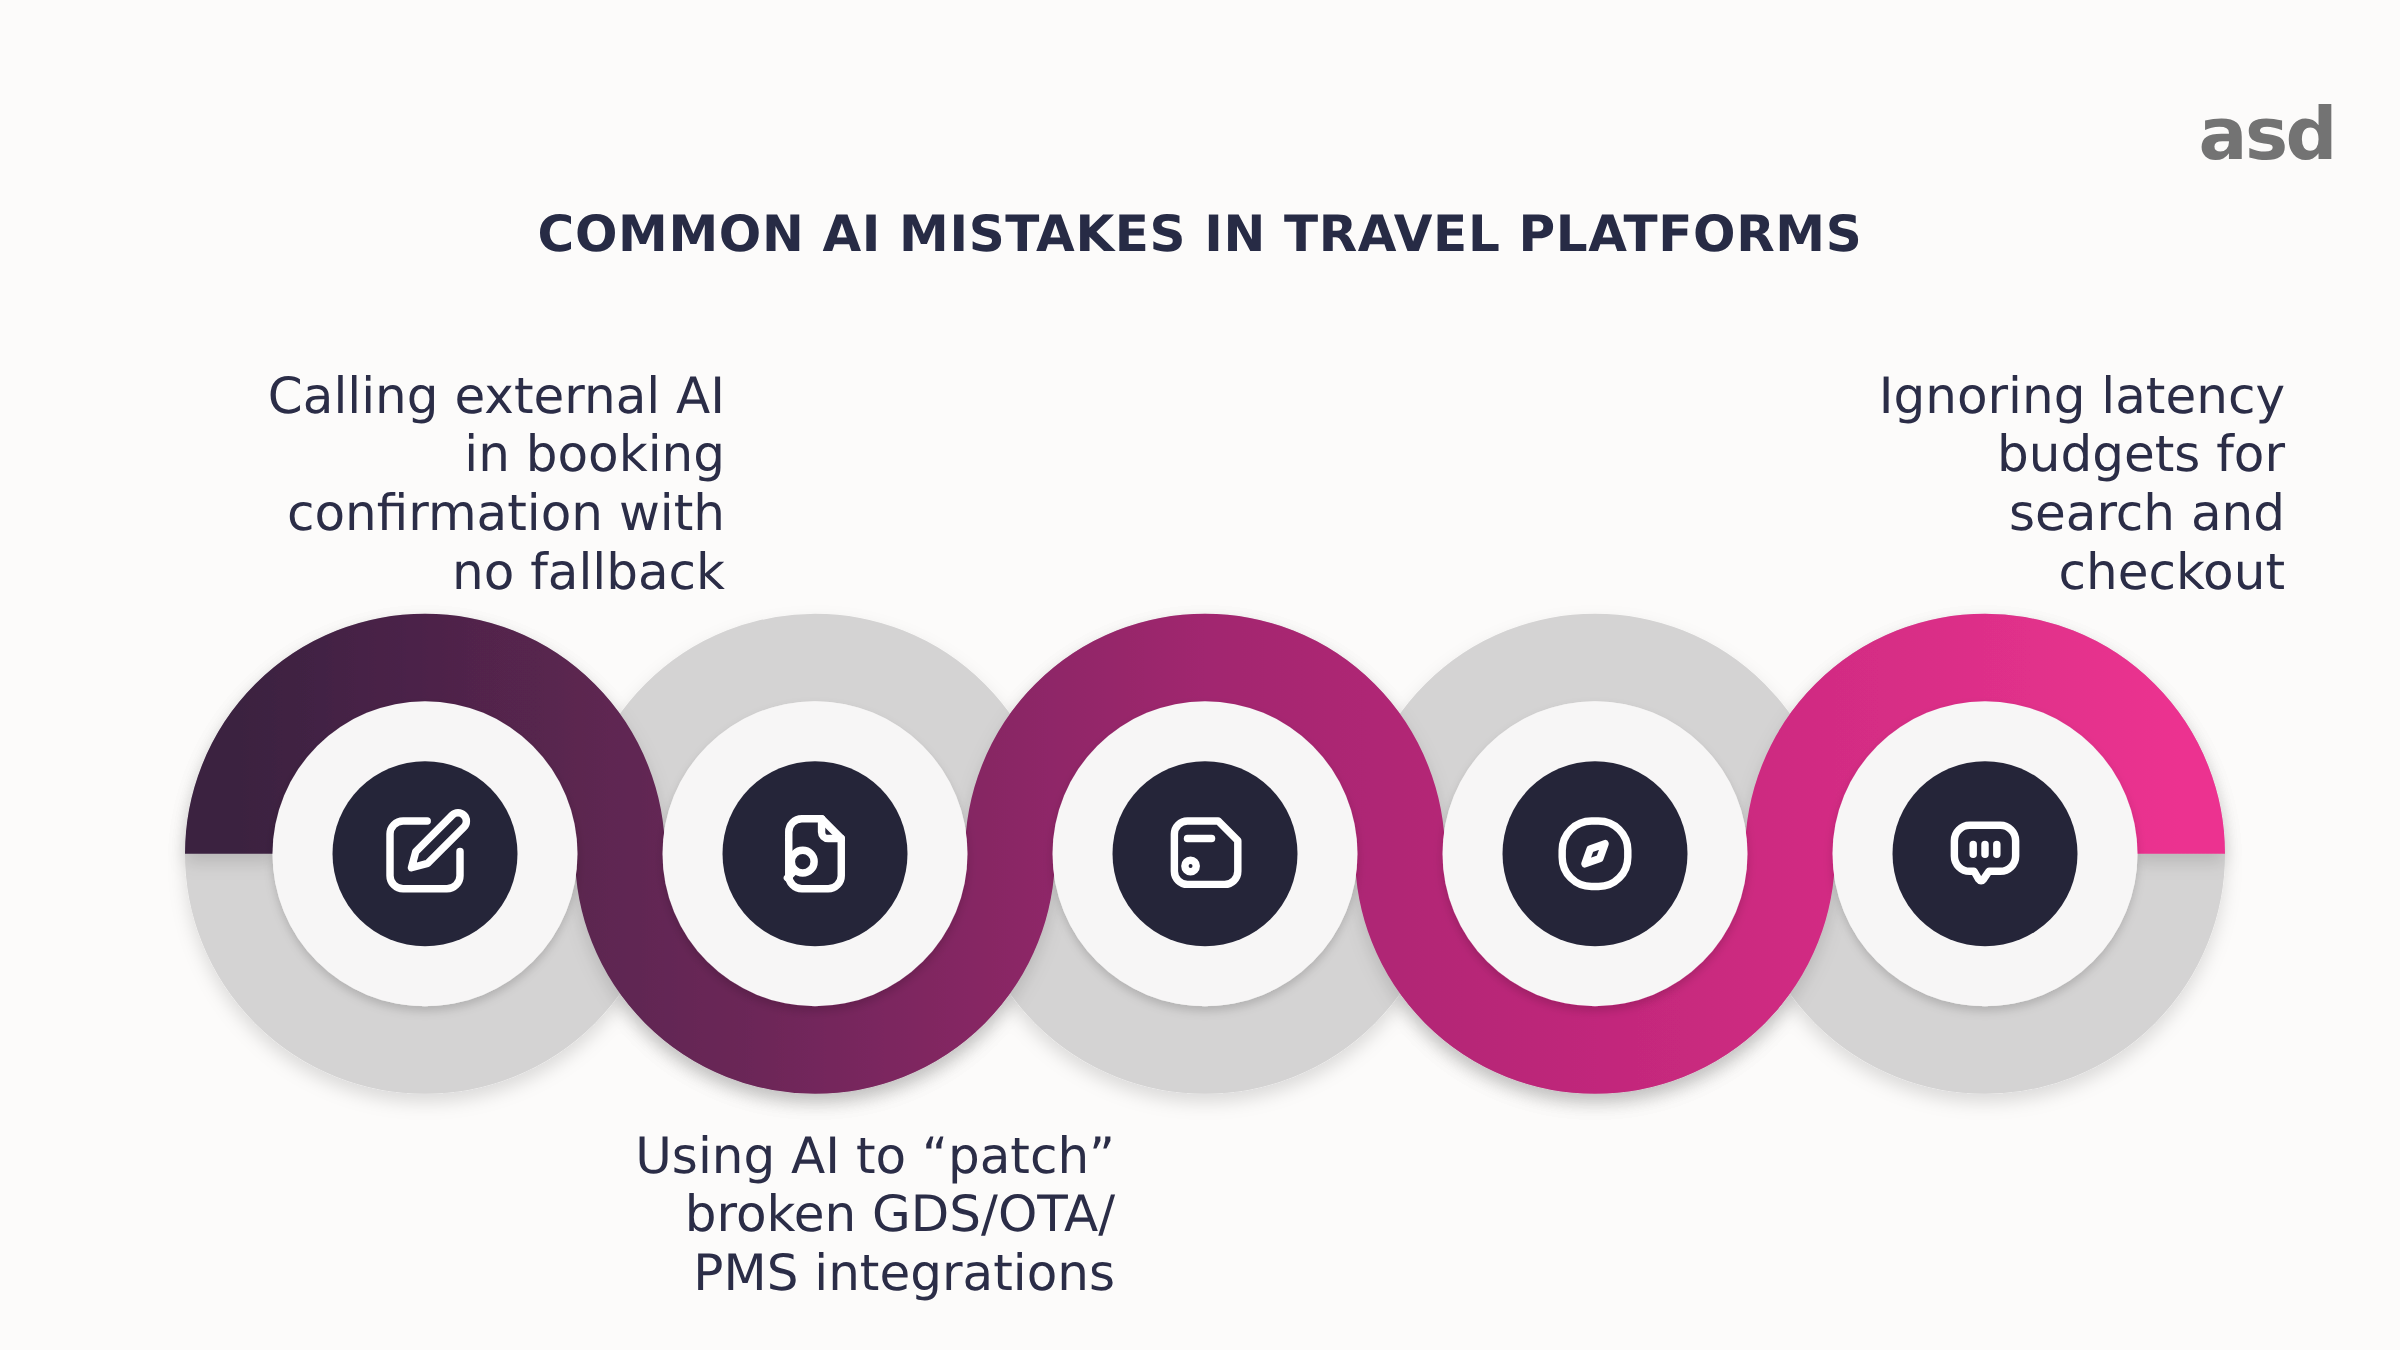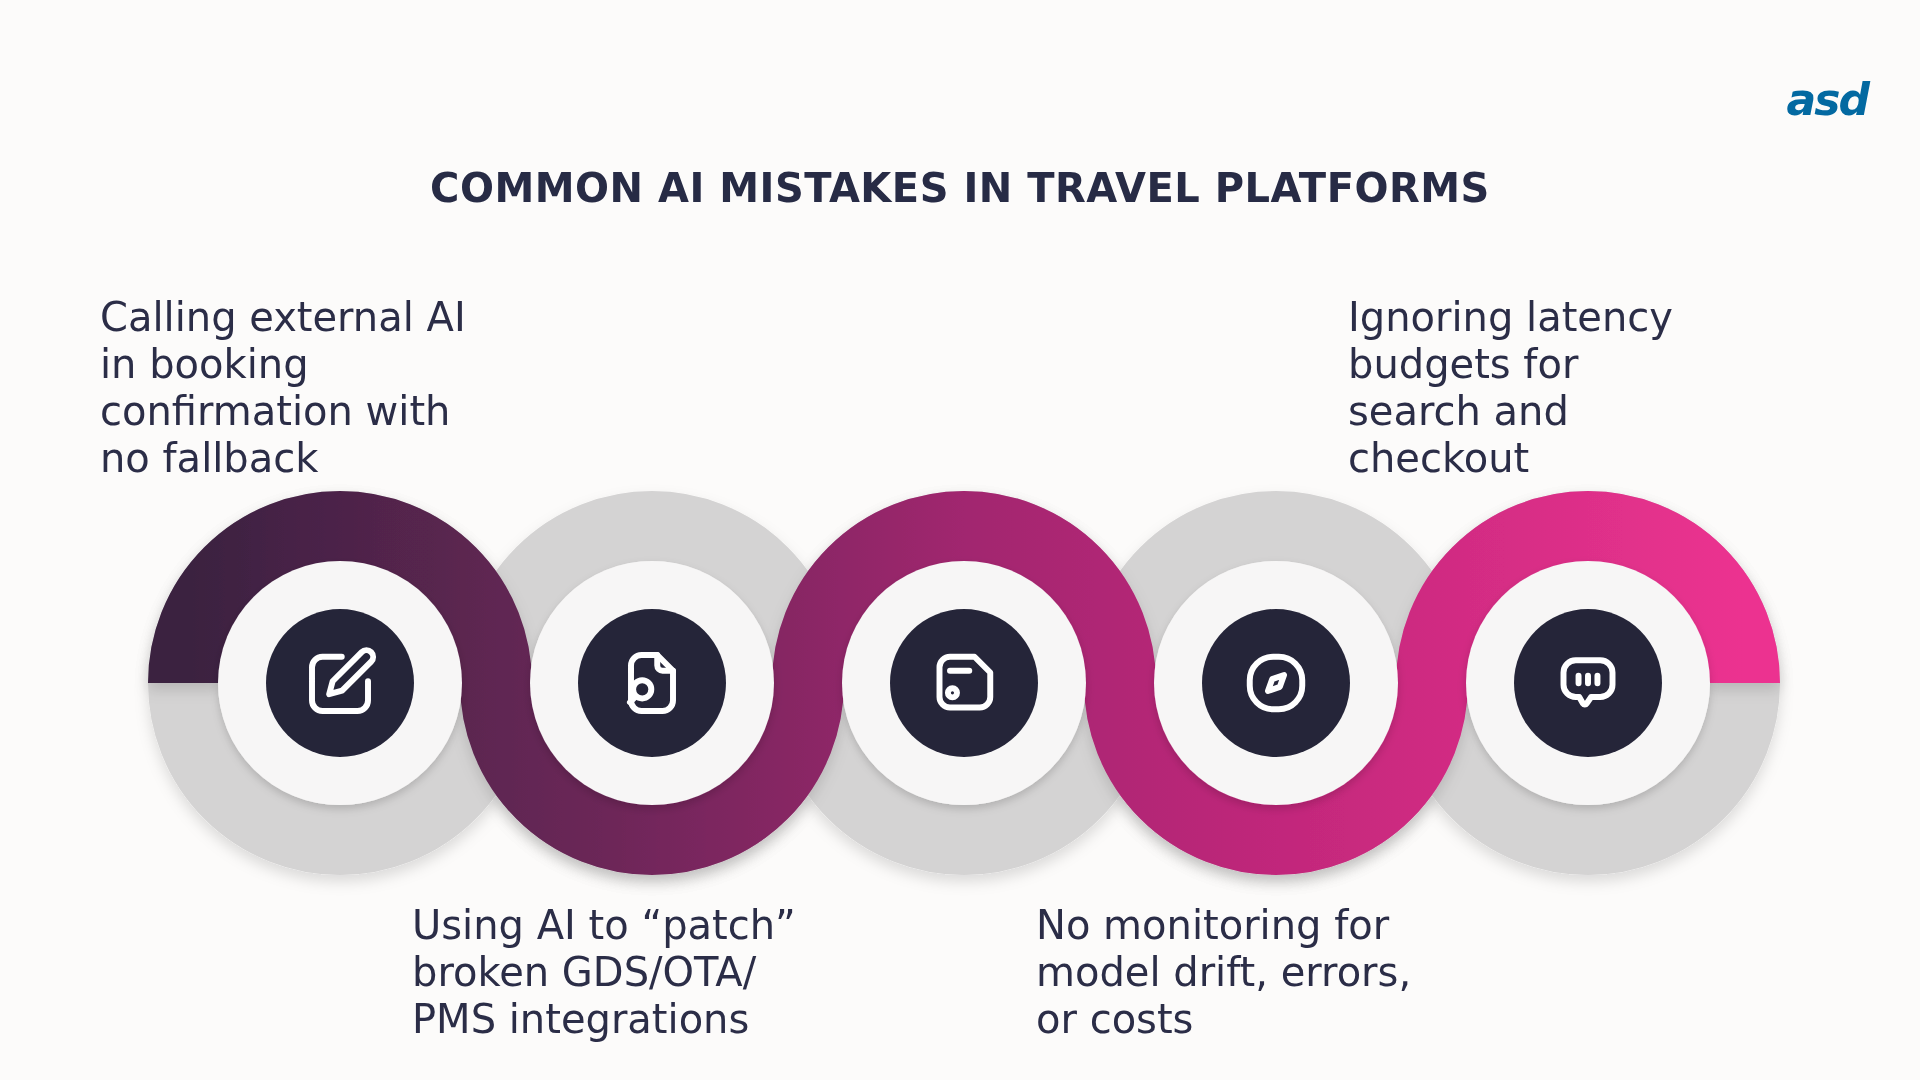--- a/index.html
+++ b/index.html
@@ -13,8 +13,8 @@
 
   .logo{
     position:absolute;top:78px;right:52px;
-    font-size:44px;font-weight:bold;letter-spacing:-2px;
-    color:#0369a1;line-height:1;font-style:italic;
+    font-size:58px;font-weight:bold;letter-spacing:-2px;
+    color:#737373;line-height:1;
   }
 
   .title{

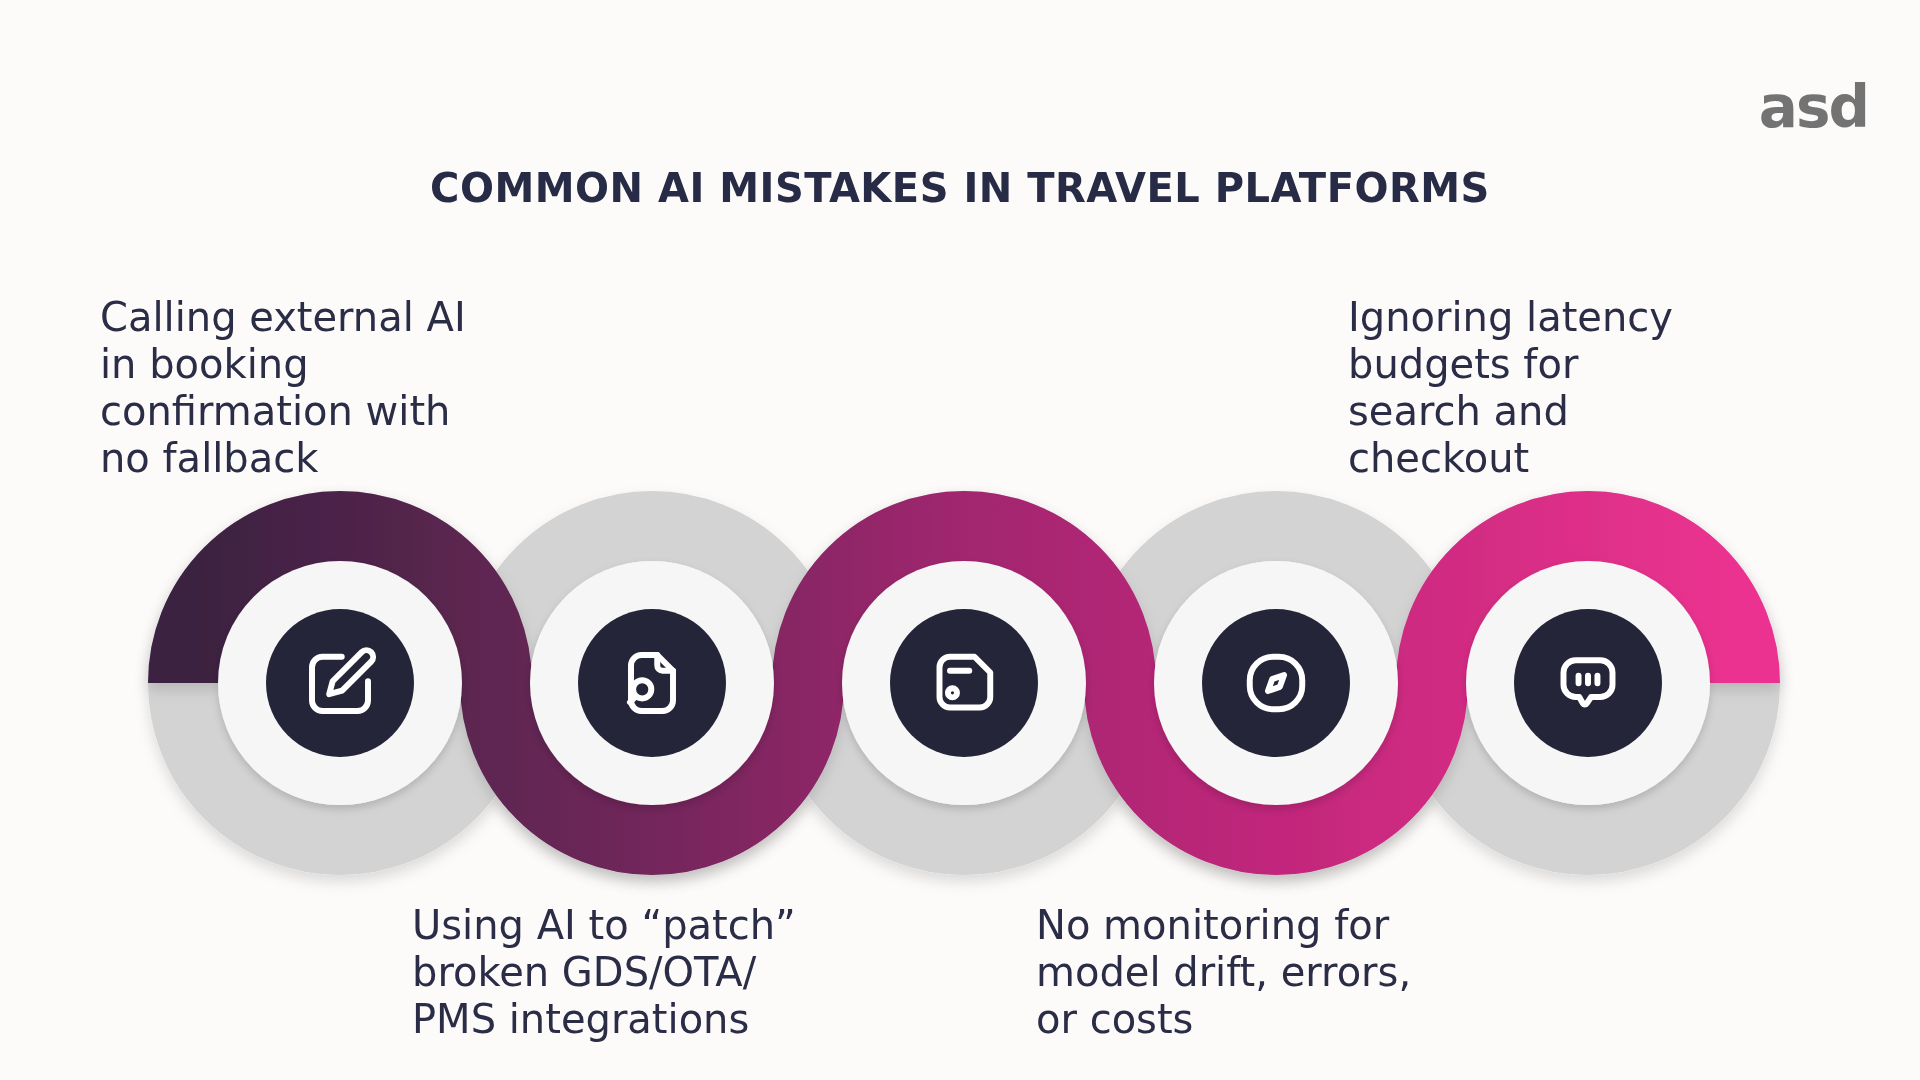--- a/index.html
+++ b/index.html
@@ -26,7 +26,7 @@
 
   .step-label{
     position:absolute;width:480px;
-    text-align:left;
+    text-align:right;
     font-size:40px;line-height:47px;
     color:#2b2d47;
     white-space:pre-line;

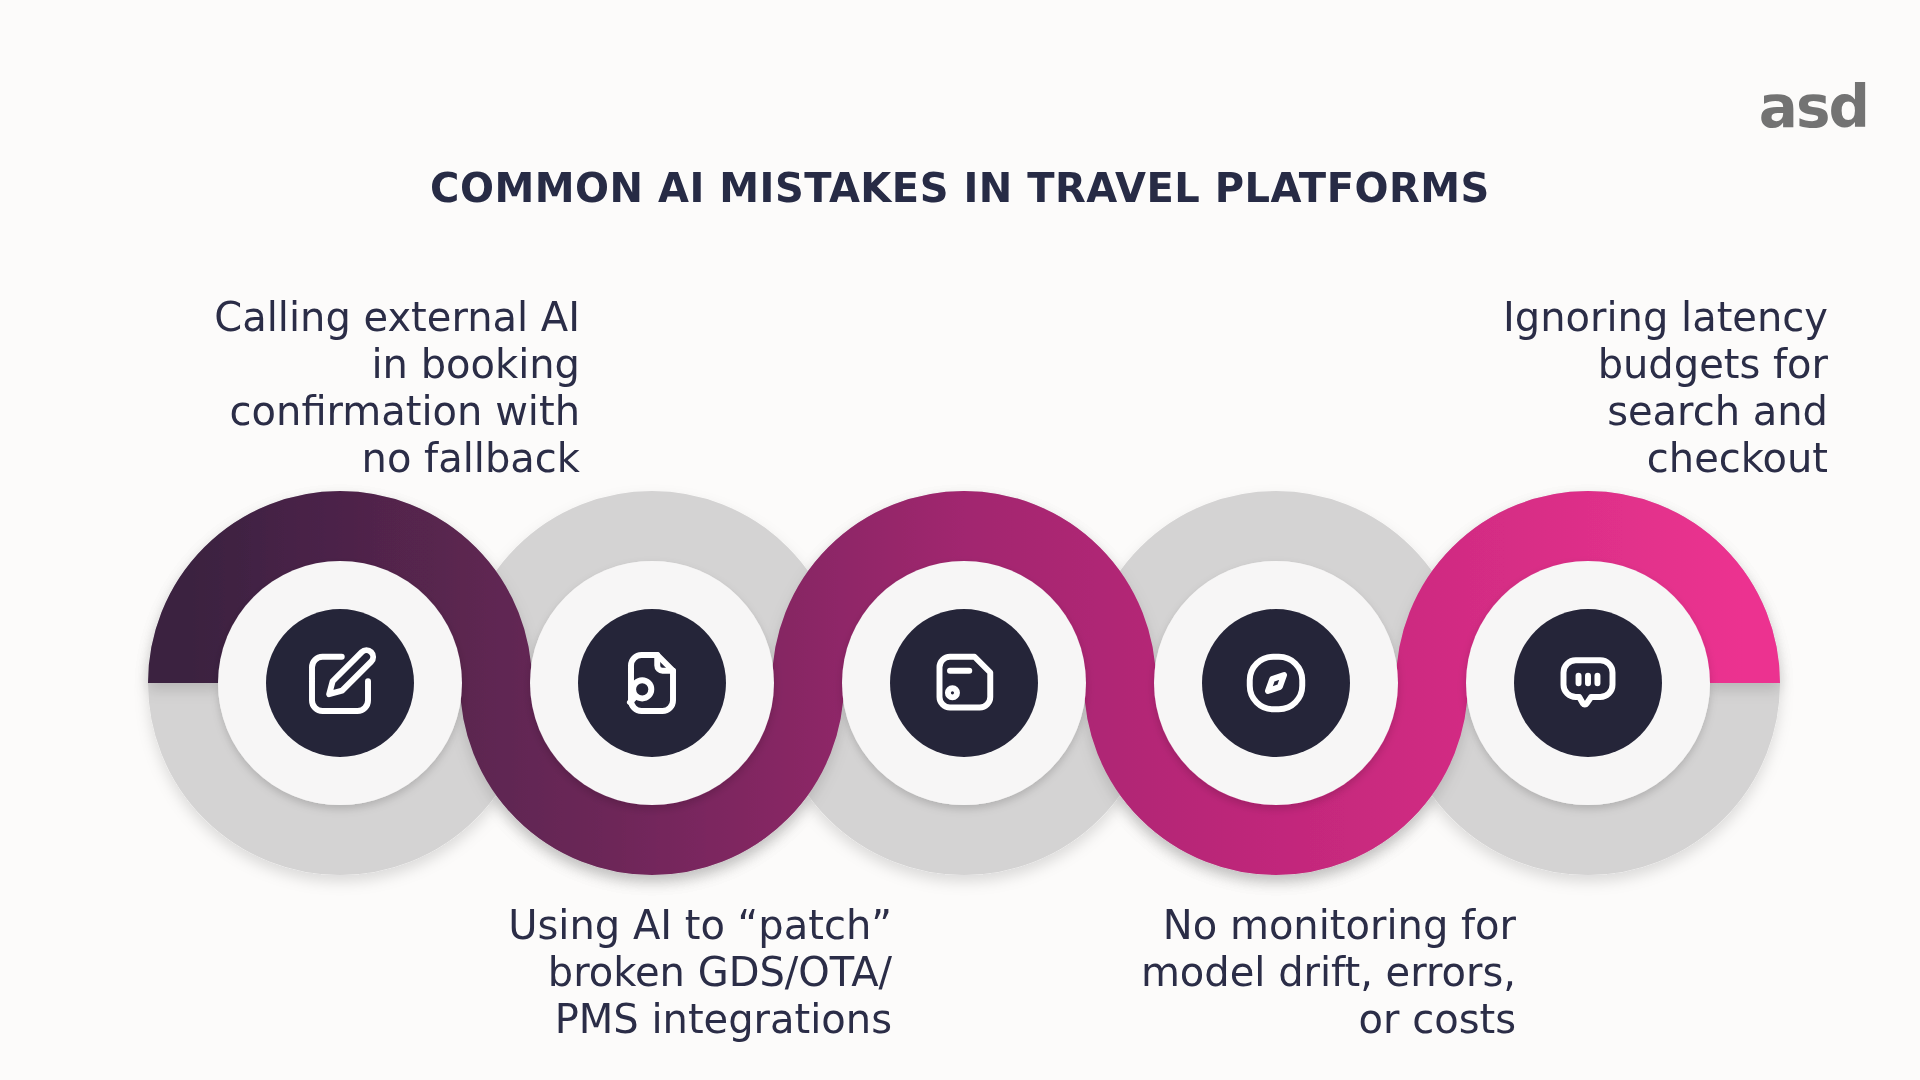--- a/index.html
+++ b/index.html
@@ -57,9 +57,6 @@
   <div class="step-label label-bottom lx-2">Using AI to “patch”
 broken GDS/OTA/
 PMS integrations</div>
-  <div class="step-label label-bottom lx-4">No monitoring for
-model drift, errors,
-or costs</div>
   <div class="step-label label-top lx-5">Ignoring latency
 budgets for
 search and

